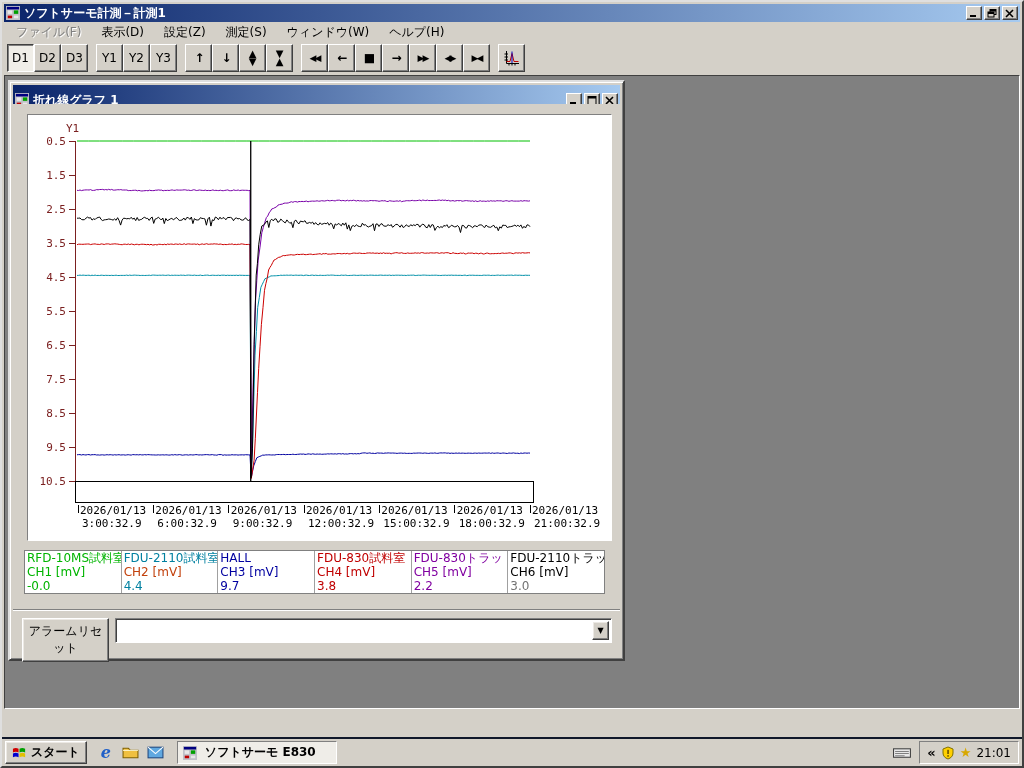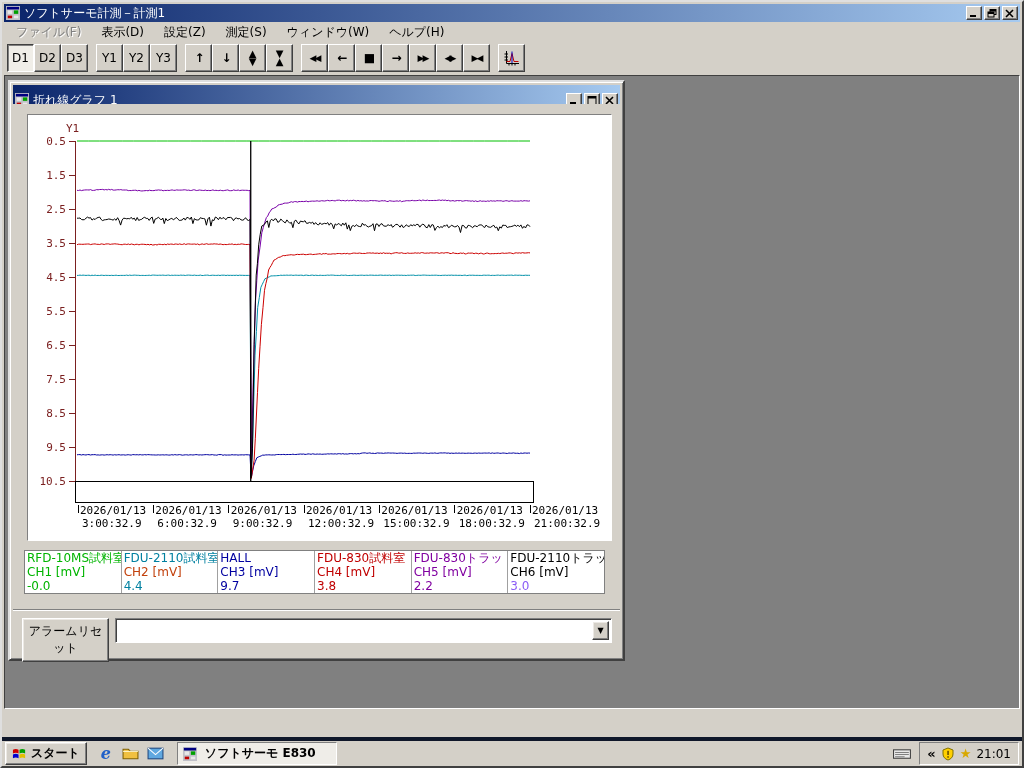--- a/index.html
+++ b/index.html
@@ -7,7 +7,7 @@
   .raised{border:1px solid;border-color:#ffffff #404040 #404040 #ffffff;box-shadow:inset -1px -1px 0 #808080, inset 1px 1px 0 #ece9e4;background:#d4d0c8;}
   .win{position:absolute;inset:0;background:#d4d0c8;border:2px solid;border-color:#dfdfdf #404040 #404040 #dfdfdf;}
   .titlebar{position:absolute;left:2px;top:2px;right:2px;height:18px;background:linear-gradient(90deg,#0a246a,#a6caf0);display:flex;align-items:center;padding:0 2px;}
-  .title-text{color:#ffffff;font-weight:normal;font-size:12px;margin-left:4px;flex:1;white-space:nowrap;}
+  .title-text{color:#ffffff;font-weight:bold;font-size:12px;margin-left:4px;flex:1;white-space:nowrap;}
   .cap-btns{display:flex;gap:2px;}
   .cap-btn{width:16px;height:14px;background:#d4d0c8;border:1px solid;border-color:#ffffff #404040 #404040 #ffffff;box-shadow:inset -1px -1px 0 #808080;display:flex;align-items:center;justify-content:center;}
   .menubar{position:absolute;left:2px;top:21px;right:2px;height:19px;display:flex;align-items:center;background:#d4d0c8;padding-left:2px;}

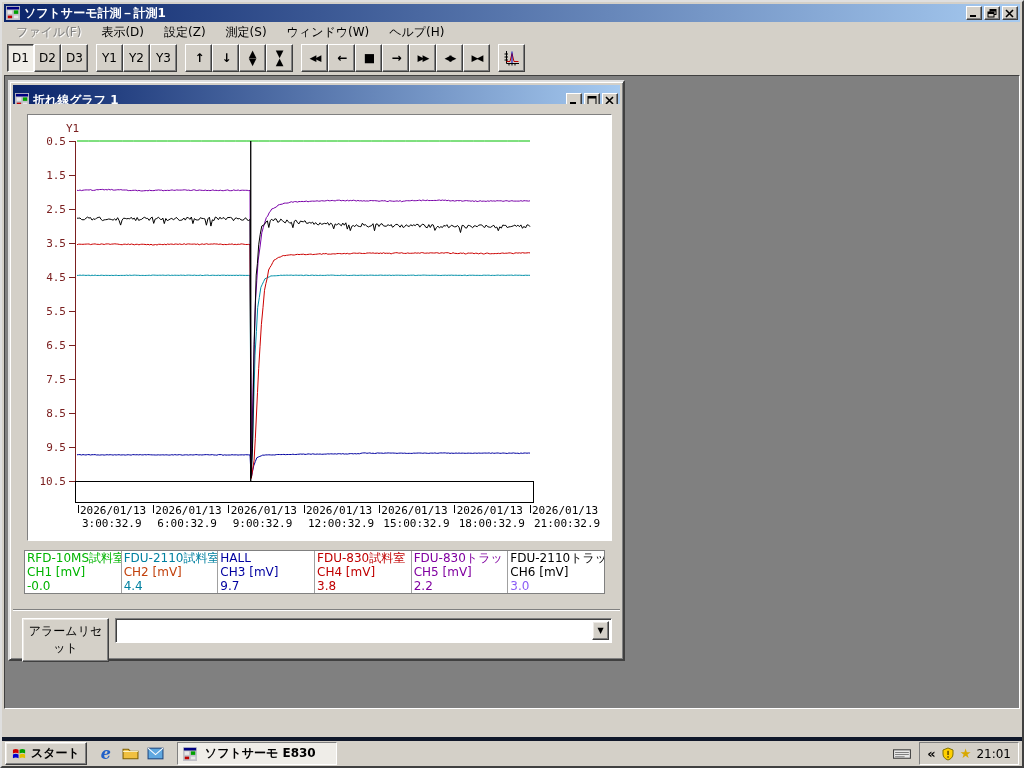--- a/index.html
+++ b/index.html
@@ -279,7 +279,7 @@
             <div class="legend-cell">
               <div style="color: rgb(0, 0, 0);">FDU-2110トラッ</div>
               <div style="color: rgb(0, 0, 0);">CH6 [mV]</div>
-              <div style="color: #8b5cf6;">3.0</div>
+              <div style="color: #737373;">3.0</div>
             </div>
           </div>
         <div class="divider"></div>

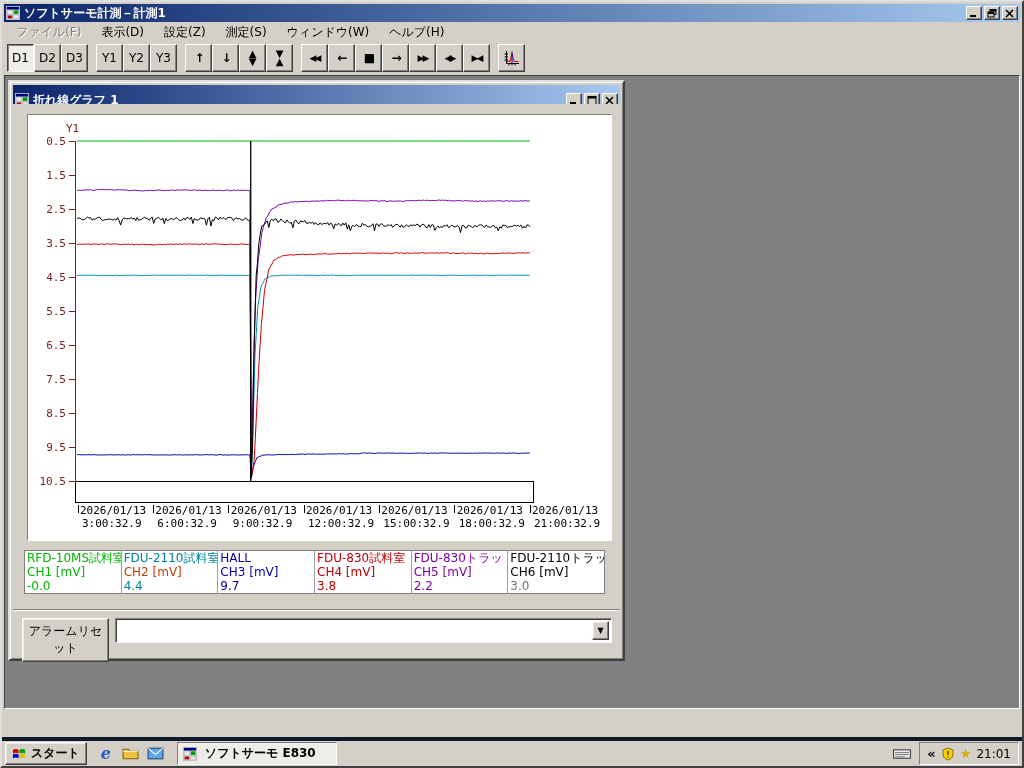--- a/index.html
+++ b/index.html
@@ -42,7 +42,7 @@
   .sb-left{width:150px;}
   .sb-right{flex:1;}
   
-  .taskbar{position:absolute;left:0;right:0;bottom:0;height:29px;background:#d4d0c8;border-top:4px solid #0f172a;display:flex;align-items:center;padding:0 3px;}
+  .taskbar{position:absolute;left:0;right:0;bottom:0;height:29px;background:#d4d0c8;border-top:2px solid #0f172a;display:flex;align-items:center;padding:0 3px;}
   .start-btn{height:23px;display:flex;align-items:center;gap:4px;font-weight:bold;font-size:12px;padding:0 6px;flex:none;}
   .ql{display:flex;gap:7px;margin:0 12px 0 10px;align-items:center;}
   .ql-icon{width:18px;height:18px;display:flex;align-items:center;justify-content:center;}

